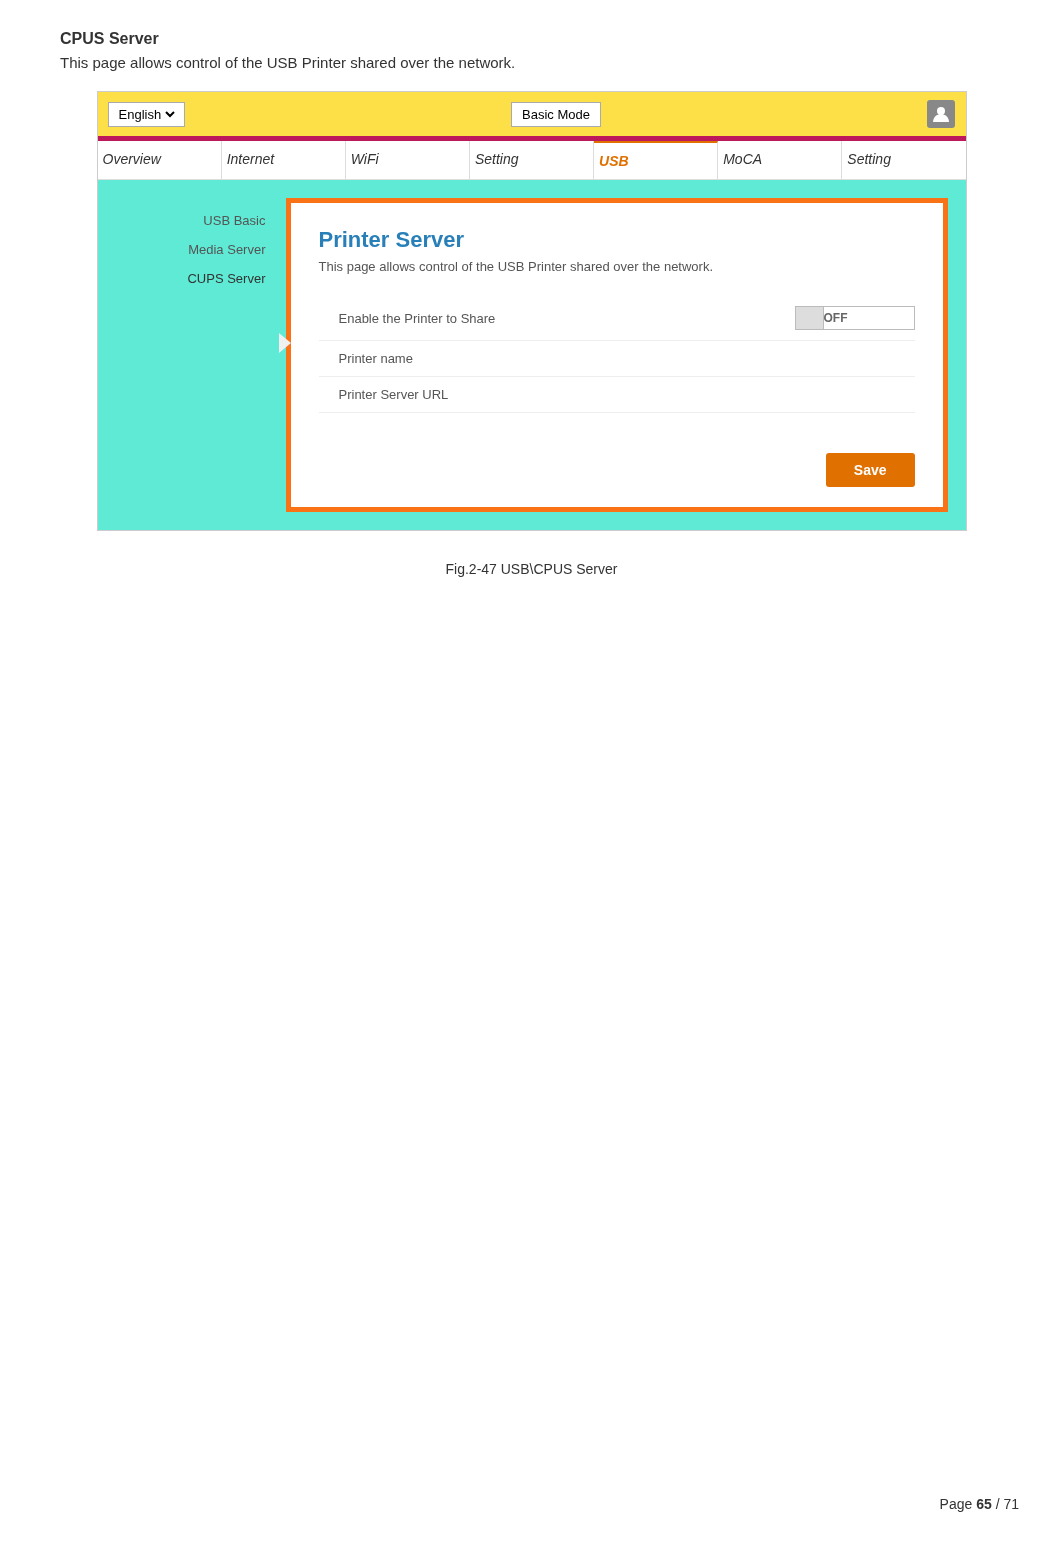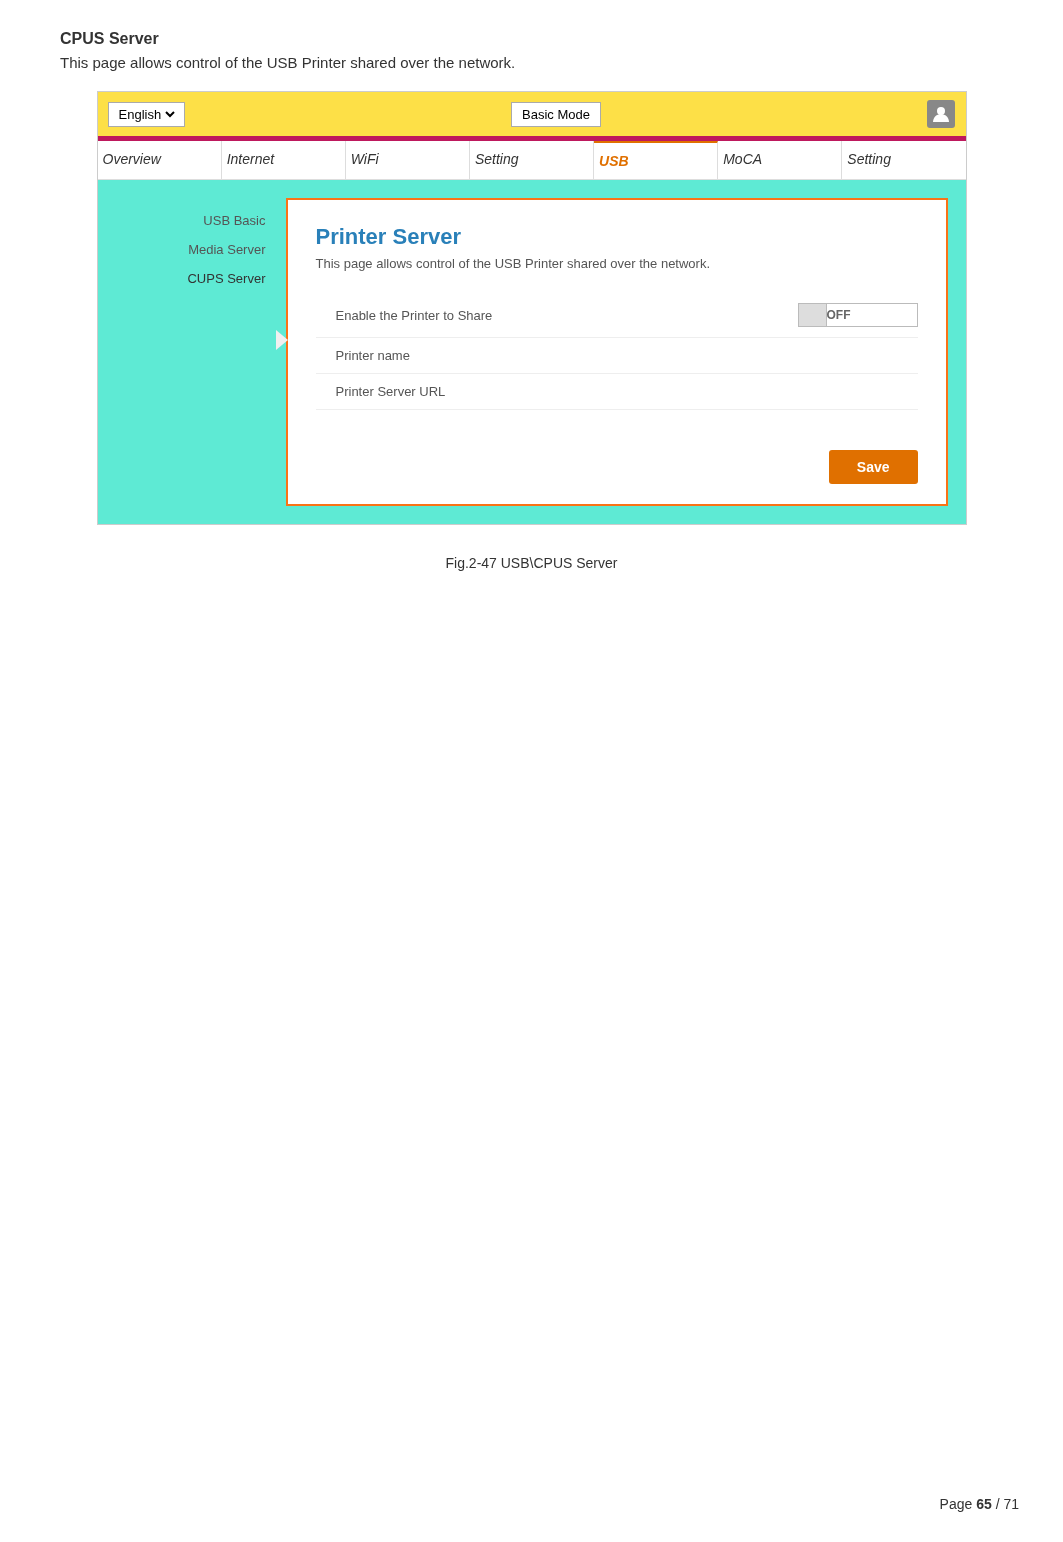--- a/index.html
+++ b/index.html
@@ -126,7 +126,7 @@
     .main-panel {
       flex: 1;
       background: #fff;
-      border: 2px solid #f97316;
+      border: 5px solid #f97316;
       padding: 24px 28px 20px 28px;
       position: relative;
     }

